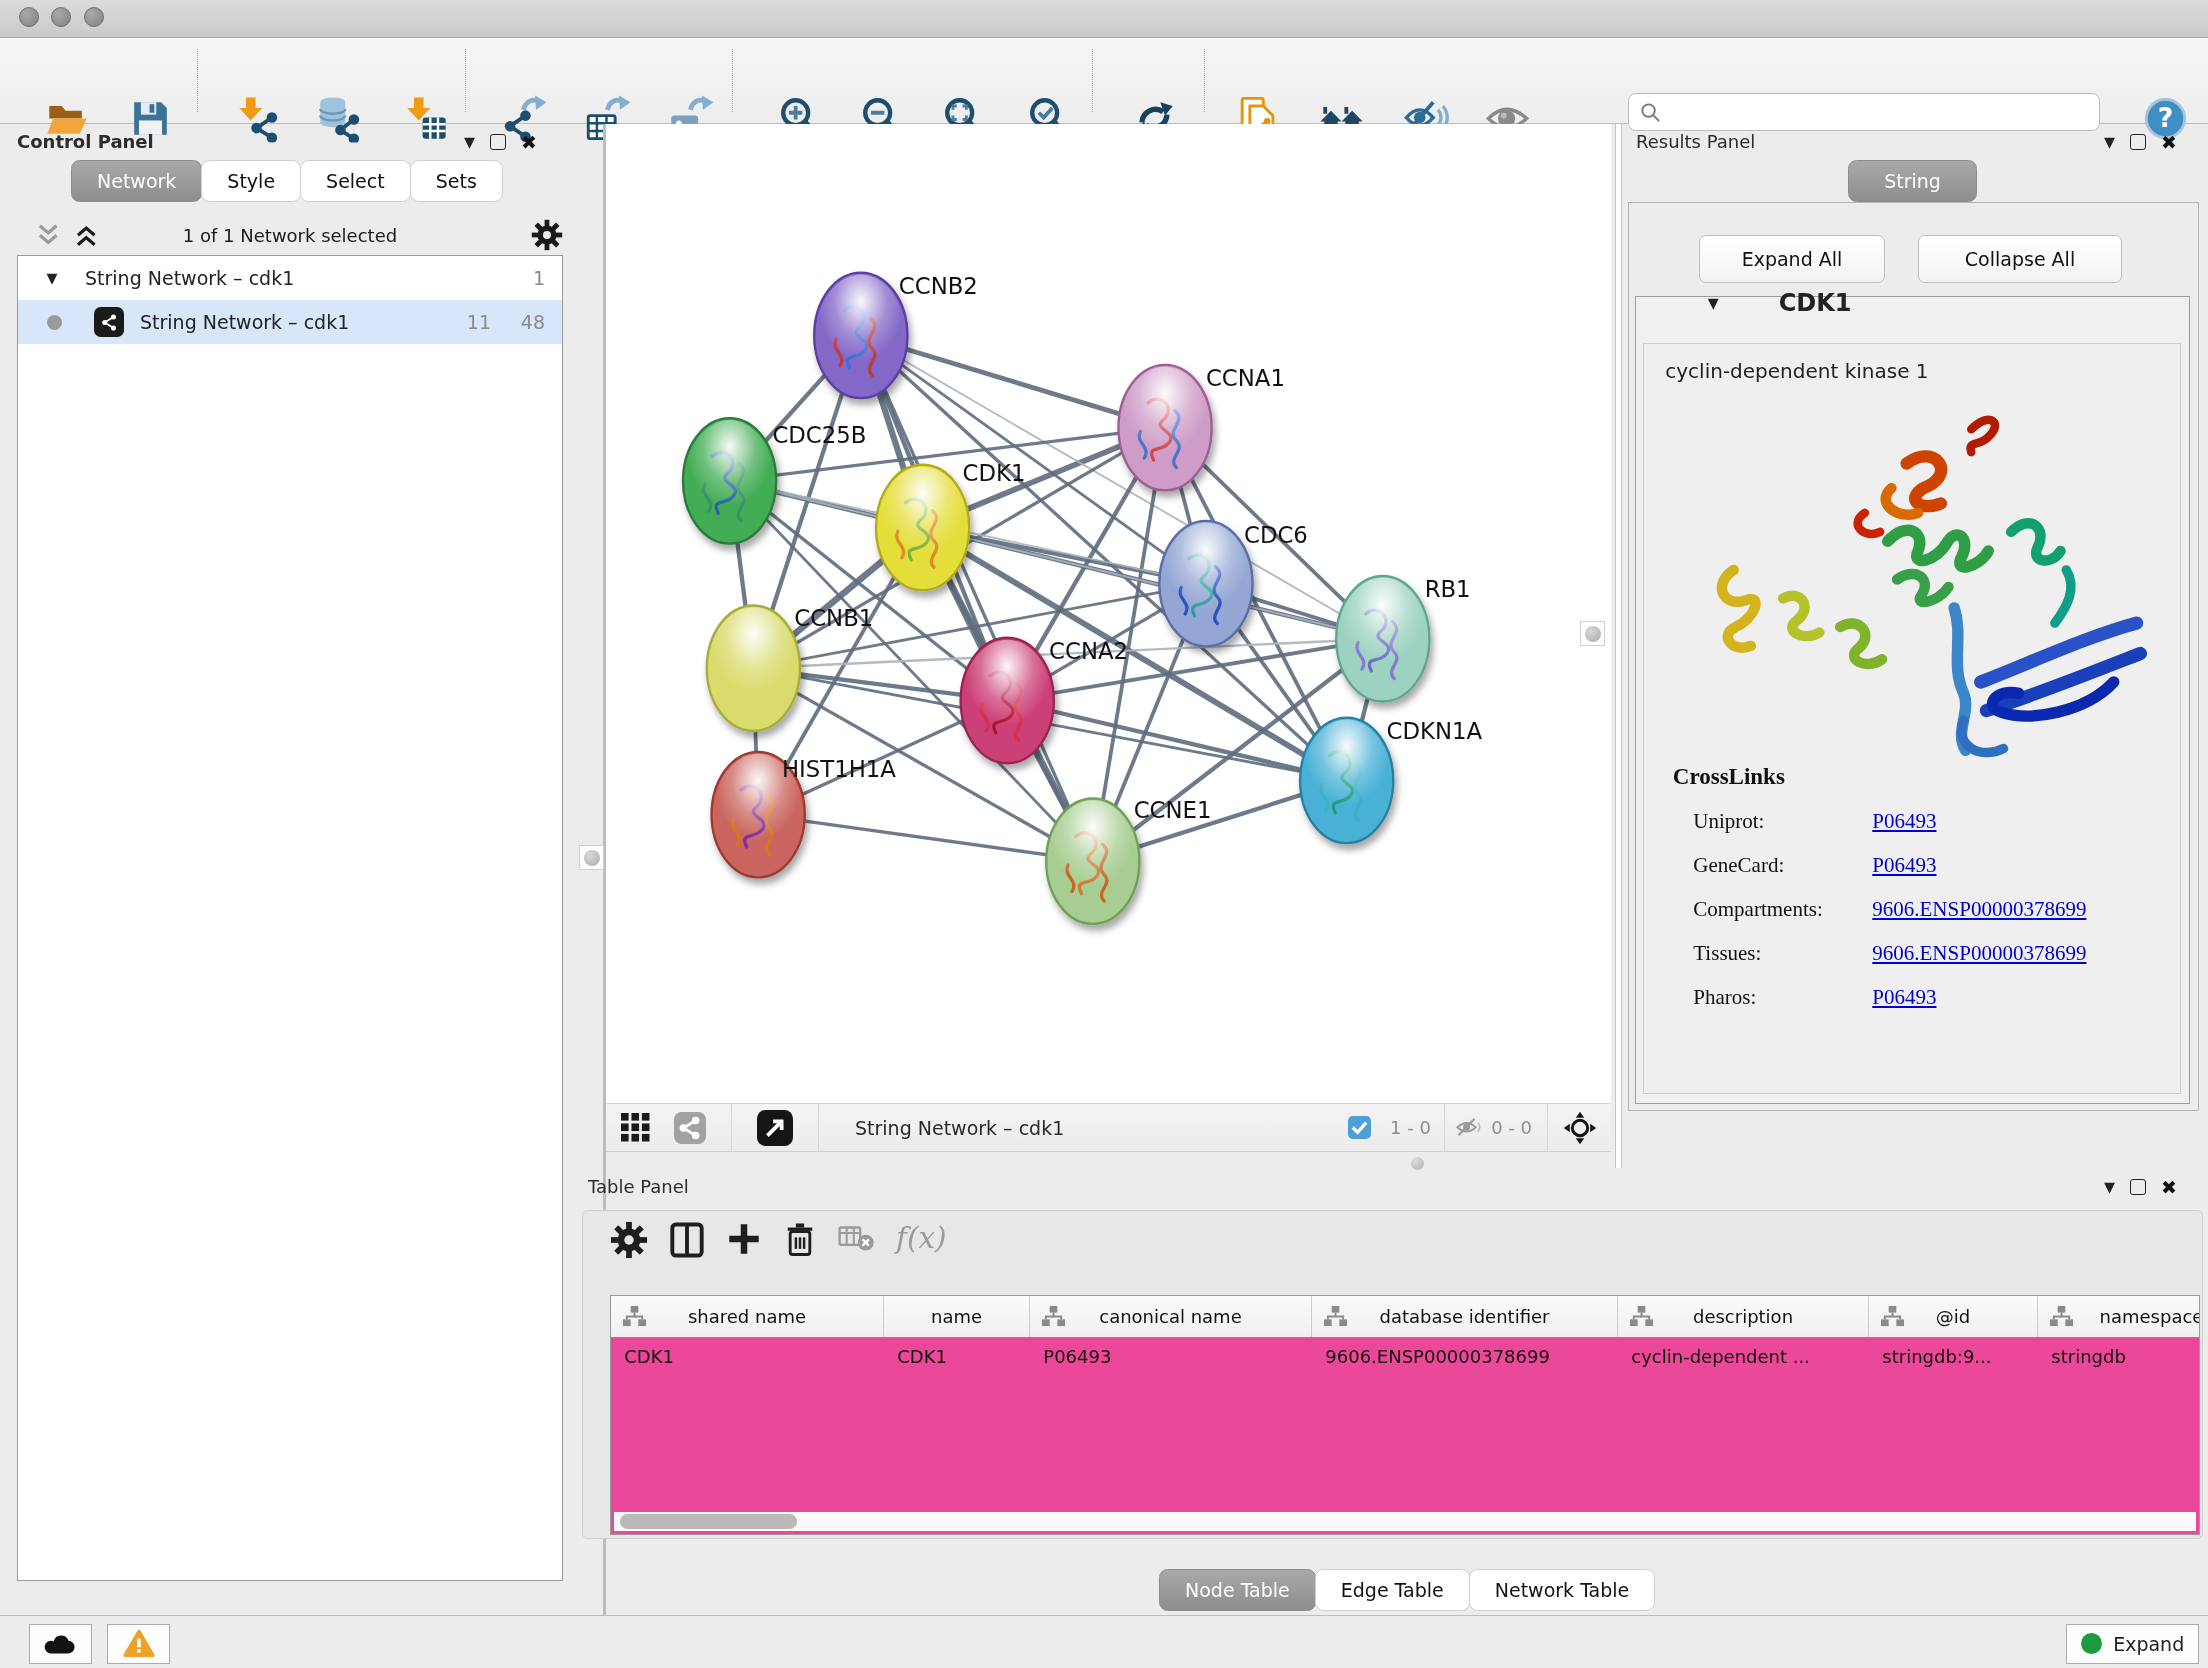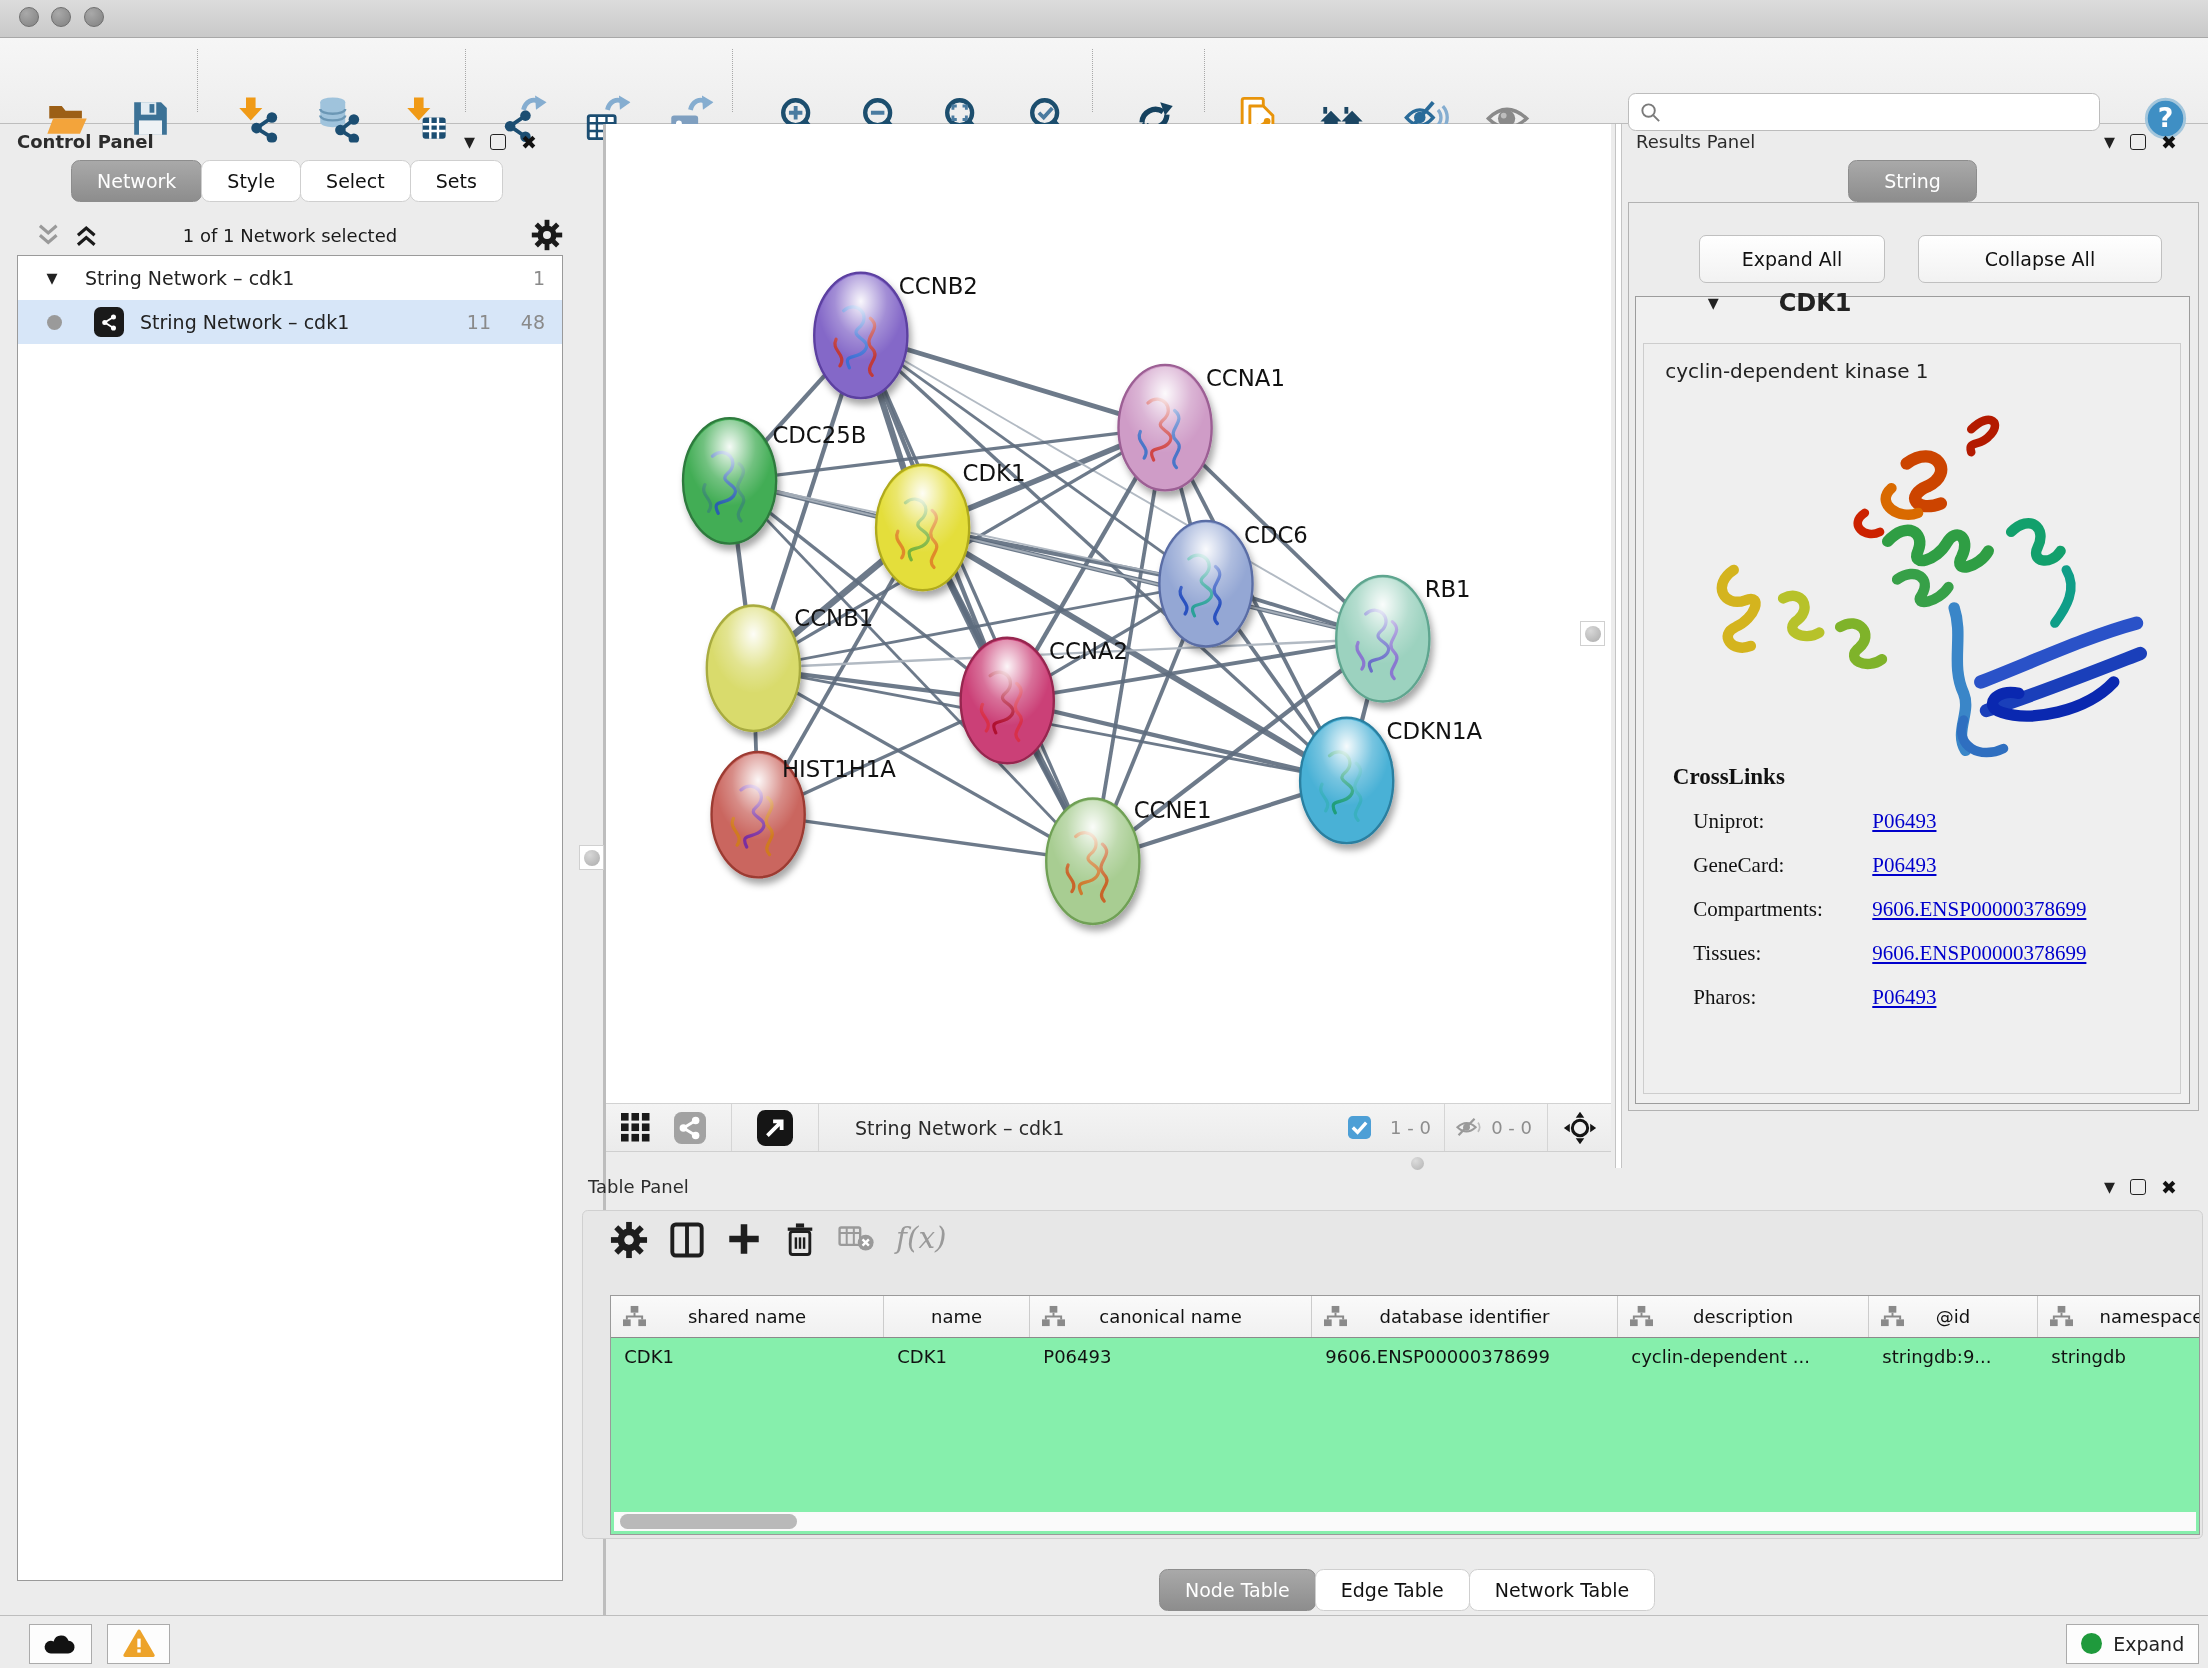--- a/index.html
+++ b/index.html
@@ -546,7 +546,7 @@
 </div>
 <div class="res-outer">
   <div class="res-btn" style="left:70px; width:186px">Expand All</div>
-  <div class="res-btn" style="left:289px; width:244px">Collapse All</div>
+  <div class="res-btn" style="left:289px; width:204px">Collapse All</div>
   <div class="res-inner">
     <div class="gene-head">
       <span style="position:absolute;left:72px;font-size:14.3px">▼</span>

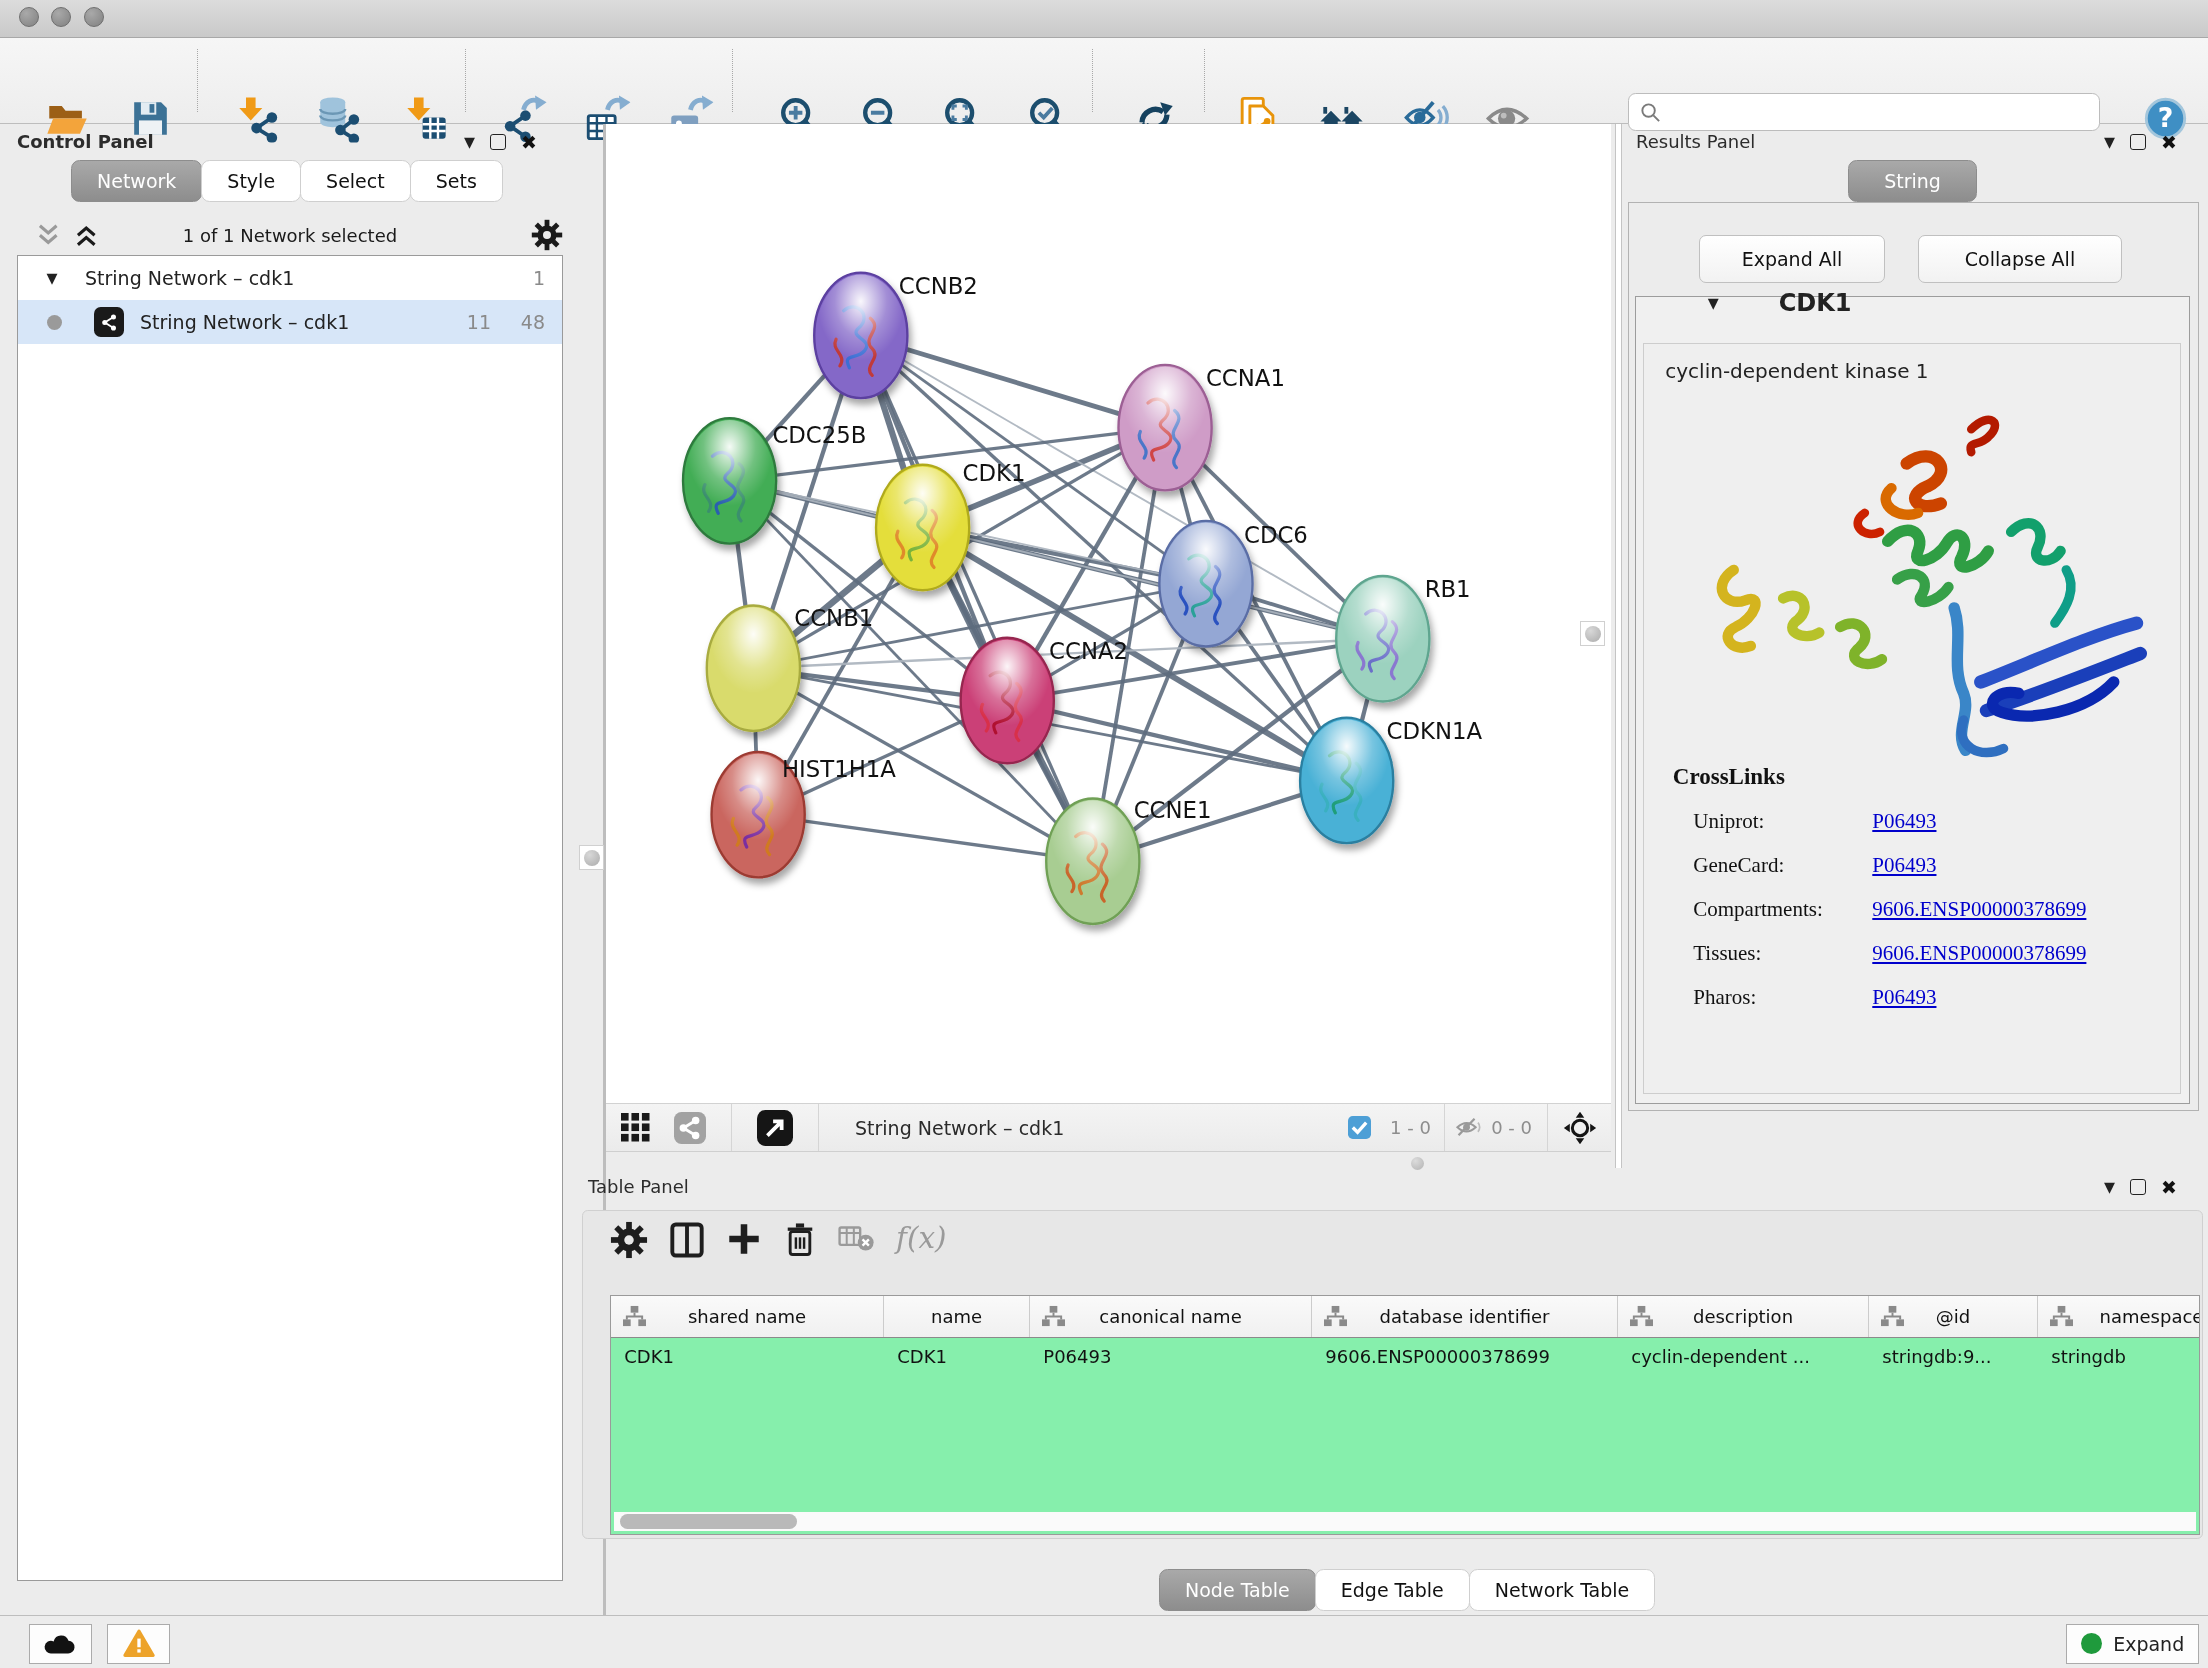--- a/index.html
+++ b/index.html
@@ -69,7 +69,7 @@
   .tbl-wrap { position:absolute; left:582px; top:1210px; width:1621px; height:329px; background:#e7e7e7; border:1px solid #d0d0d0; border-radius:5.7px; }
   .tbl-toolbar { position:absolute; left:27px; top:9.5px; height:53px; display:flex; align-items:flex-start; gap:20px; }
   .fx { font-family:"DejaVu Serif","Liberation Serif",serif; font-style:italic; font-size:29.5px; color:#9a9a9a; }
-  .grid-table { position:absolute; left:27px; top:84px; width:1590px; height:240px; background:#86efac; border:1.9px solid #9a9a9a; overflow:hidden; }
+  .grid-table { position:absolute; left:27px; top:84px; width:1590px; height:240px; background:#ec4899; border:1.9px solid #9a9a9a; overflow:hidden; }
   .hdr-row { display:flex; height:42px; background:linear-gradient(#fafafa,#f0f0f0); border-bottom:1.9px solid #8a8a8a; }
   .hdr-cell { position:relative; display:flex; align-items:center; justify-content:center; border-right:1px solid #cccccc; font-size:18px; color:#111; flex:none; }
   .hdr-cell svg { position:absolute; left:11.4px; }

